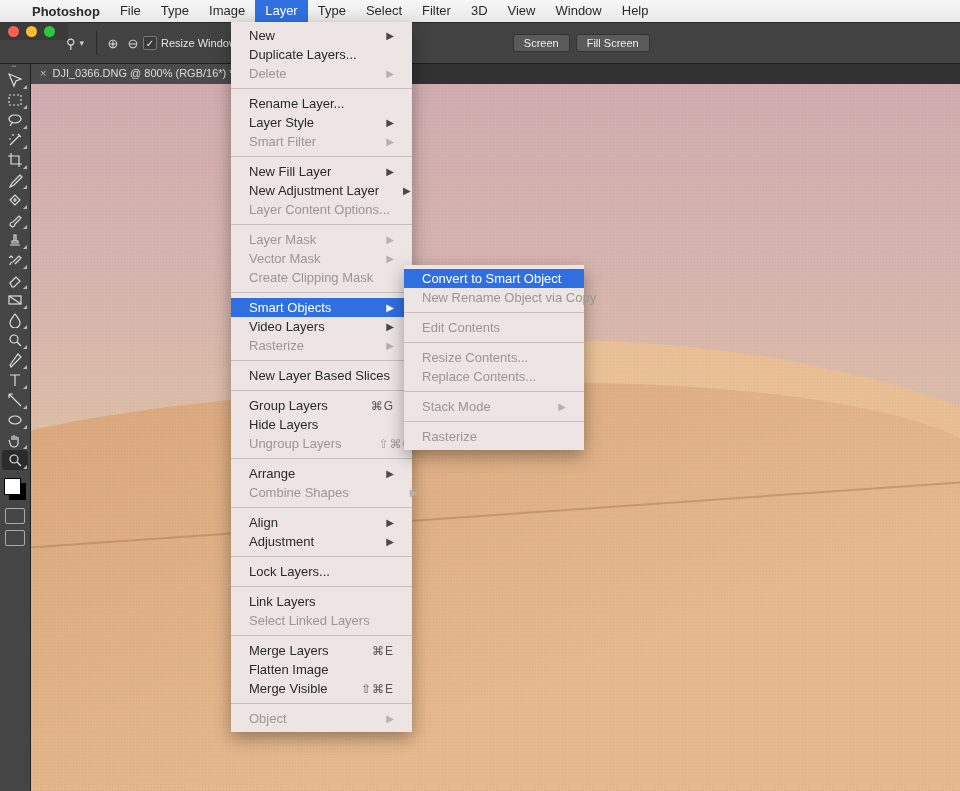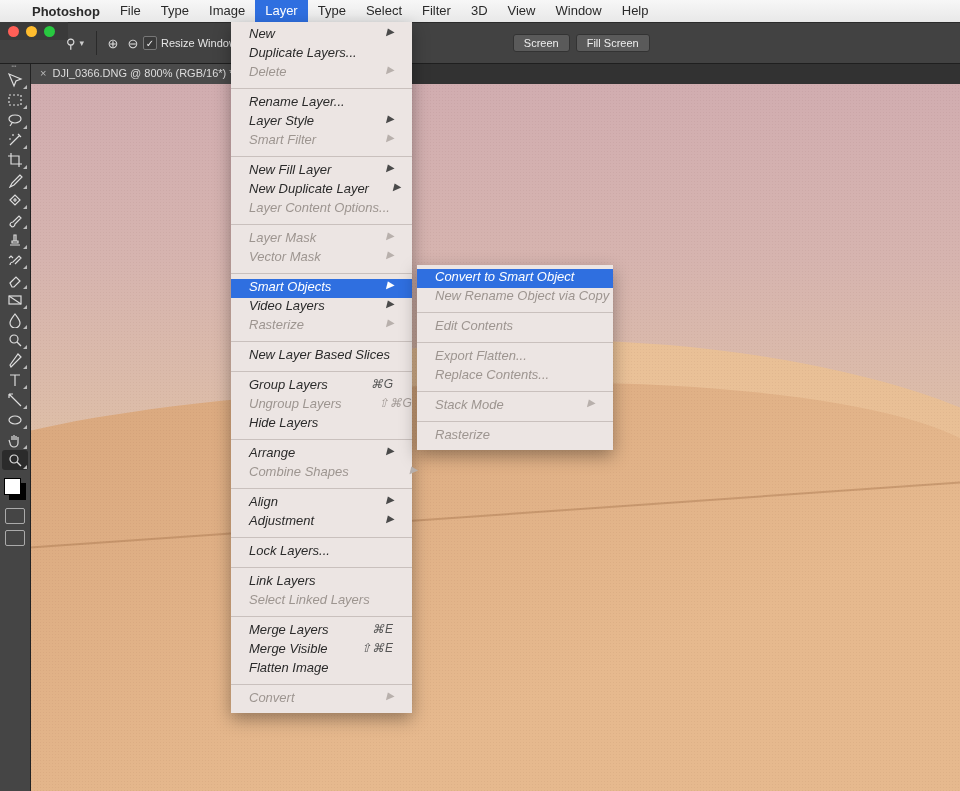--- a/index.html
+++ b/index.html
@@ -48,7 +48,7 @@
   .grain{position:absolute;inset:0;background-image:radial-gradient(rgba(120,80,60,0.06) 1px,transparent 1px);background-size:3px 3px;mix-blend-mode:multiply;}
   
   .menu{position:absolute;background:#ece5e3;box-shadow:0 6px 16px rgba(0,0,0,0.35);font-size:13px;color:#2a2a2a;padding:4px 0;z-index:600;}
-  .menu .row{display:flex;align-items:flex-start;justify-content:space-between;height:19px;padding:0 18px;white-space:nowrap;font-style:italic;}
+  .menu .row{display:flex;align-items:center;justify-content:space-between;height:19px;padding:0 18px;white-space:nowrap;}
   .menu .row.disabled{color:#9d9590;gap:37px;}
   .menu .row.hl{background:#2f6fe0;color:#fff;}
   .menu .sep{height:1px;background:#c9c0bd;margin:5px 0;}

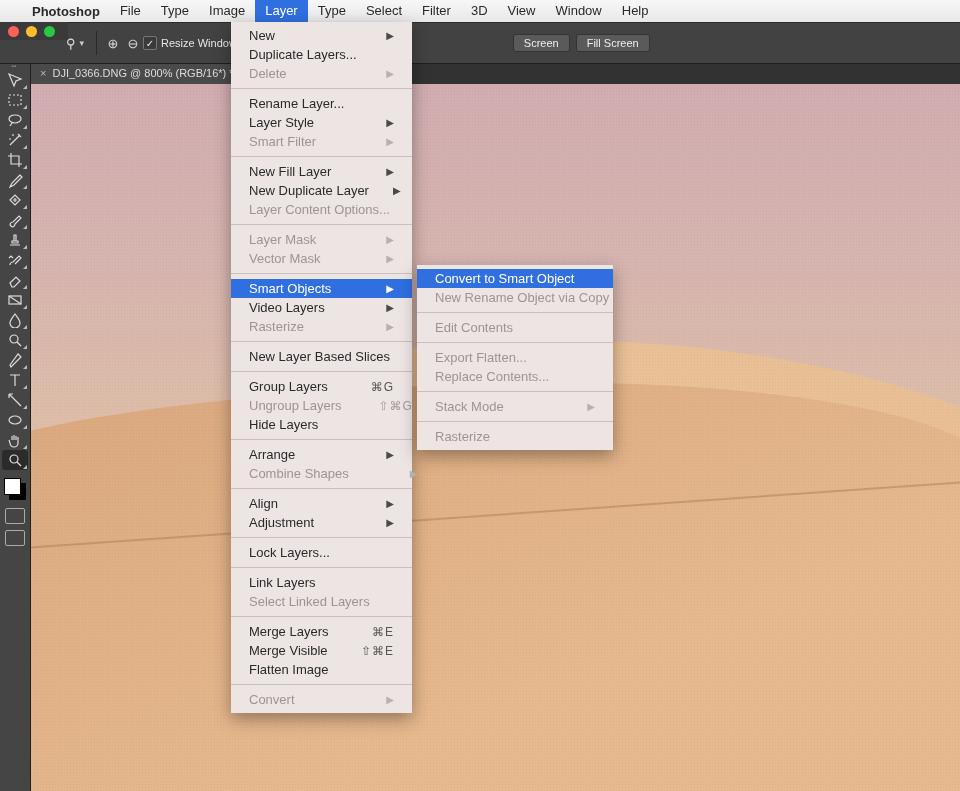--- a/index.html
+++ b/index.html
@@ -285,7 +285,7 @@
       <span class="arrow">▶</span>
     </div>
     <div class="row">
-      <span>New Duplicate Layer</span>
+      <span>New Adjustment Layer</span>
       <span class="arrow">▶</span>
     </div>
     <div class="row disabled">

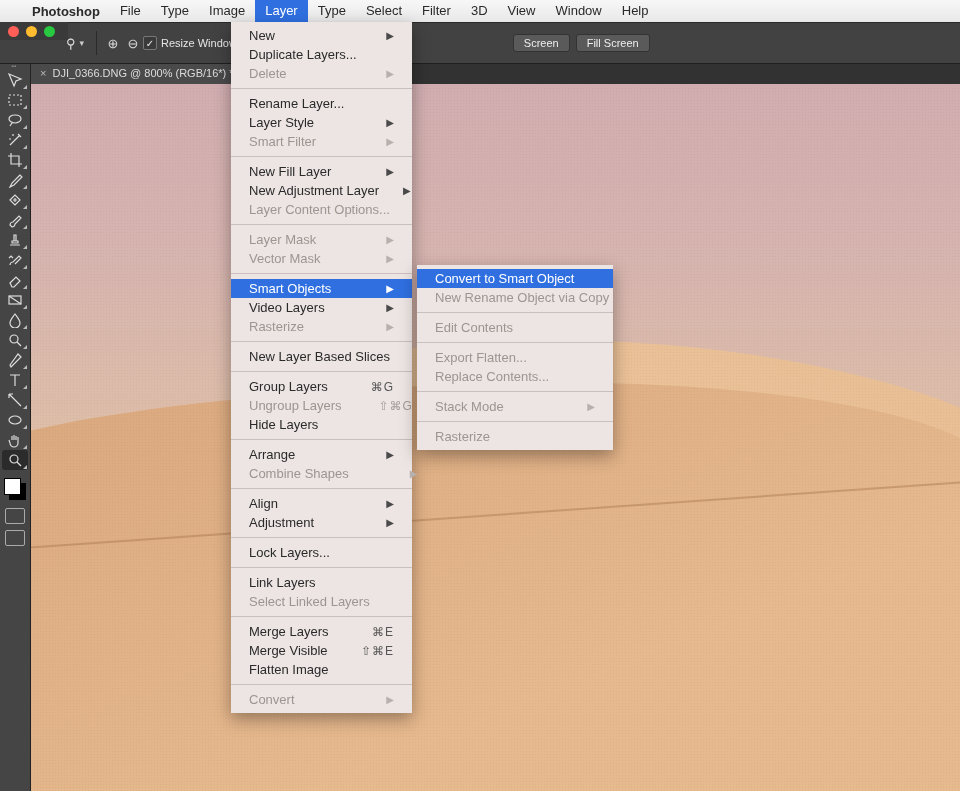--- a/index.html
+++ b/index.html
@@ -300,6 +300,10 @@
       <span>Vector Mask</span>
       <span class="arrow">▶</span>
     </div>
+    <div class="row disabled">
+      <span>Create Clipping Mask</span>
+      <span class="sc">⌥⌘G</span>
+    </div>
     <div class="sep"></div>
     <div class="row hl">
       <span>Smart Objects</span>

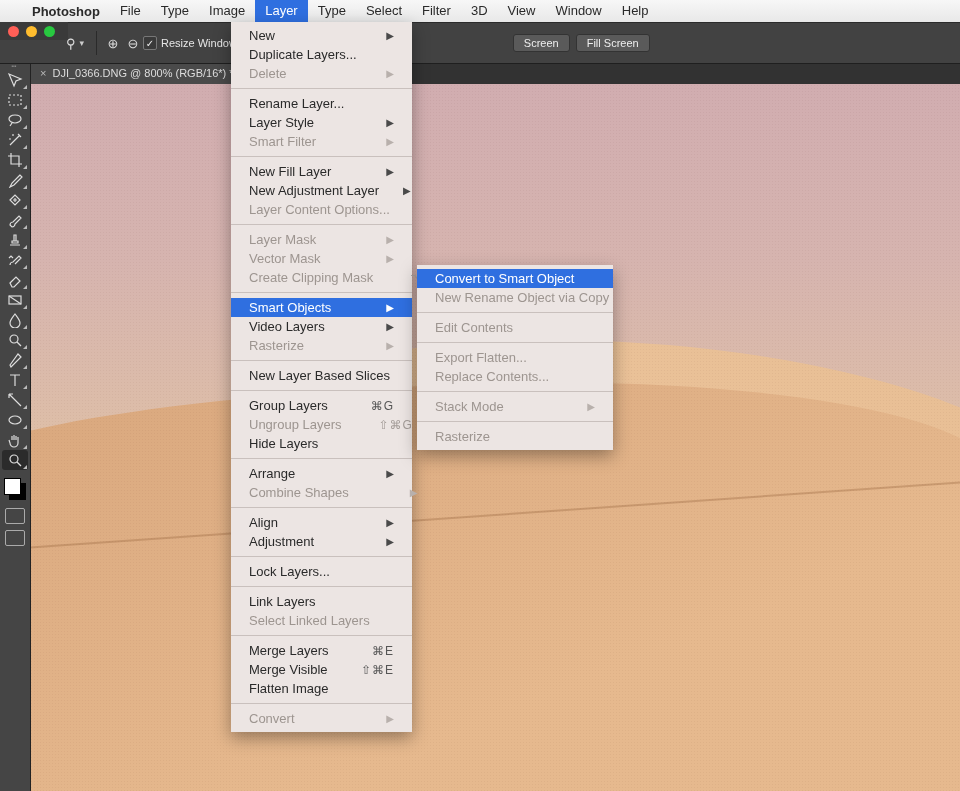--- a/index.html
+++ b/index.html
@@ -58,7 +58,7 @@
   .sc{font-size:12px;color:#555;letter-spacing:1px;}
   .row.disabled .sc{color:#a39b97;}
   .menu1{left:231px;top:22px;width:181px;}
-  .menu2{left:417px;top:265px;width:196px;}
+  .menu2{left:404px;top:265px;width:180px;}
 </style>
 </head>
 <body>

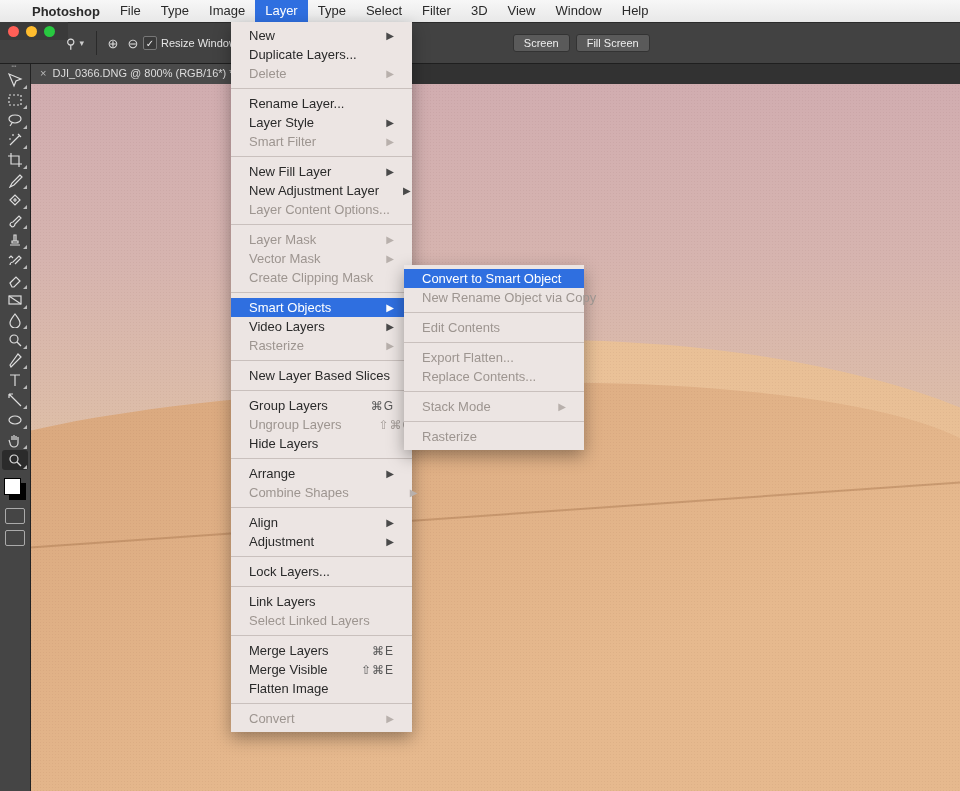--- a/index.html
+++ b/index.html
@@ -394,7 +394,7 @@
     </div>
     <div class="sep"></div>
     <div class="row disabled">
-      <span>Export Flatten...</span>
+      <span>Resize Contents...</span>
     </div>
     <div class="row disabled">
       <span>Replace Contents...</span>

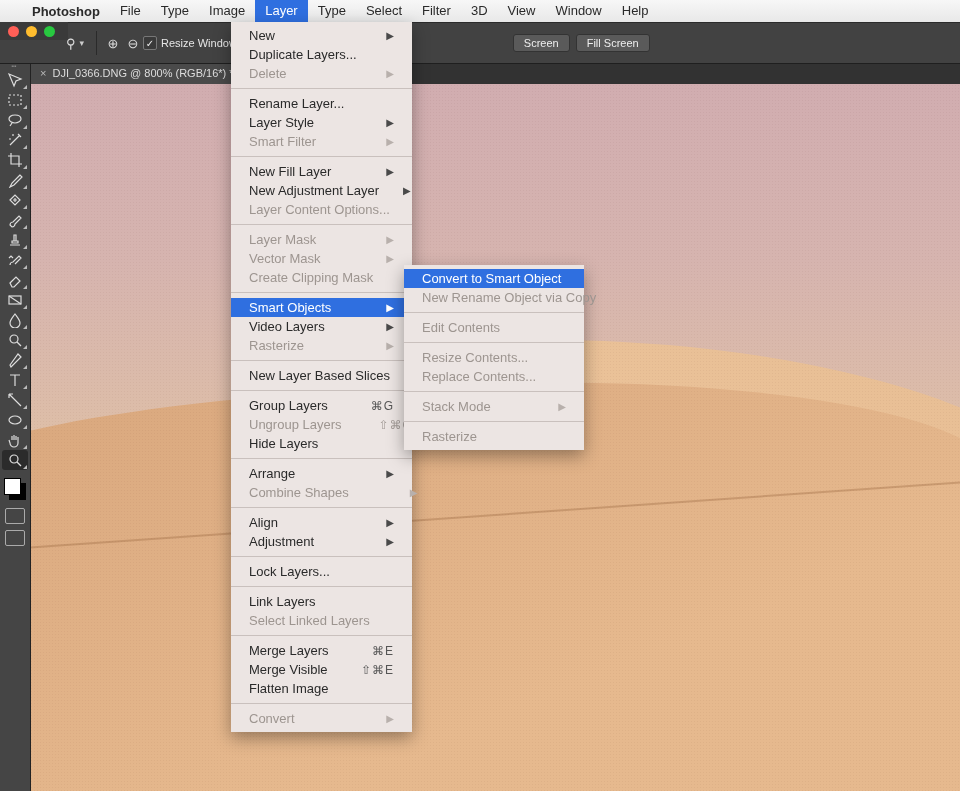--- a/index.html
+++ b/index.html
@@ -326,12 +326,12 @@
       <span>Group Layers</span>
       <span class="sc">⌘G</span>
     </div>
+    <div class="row">
+      <span>Hide Layers</span>
+    </div>
     <div class="row disabled">
       <span>Ungroup Layers</span>
       <span class="sc">⇧⌘G</span>
-    </div>
-    <div class="row">
-      <span>Hide Layers</span>
     </div>
     <div class="sep"></div>
     <div class="row">

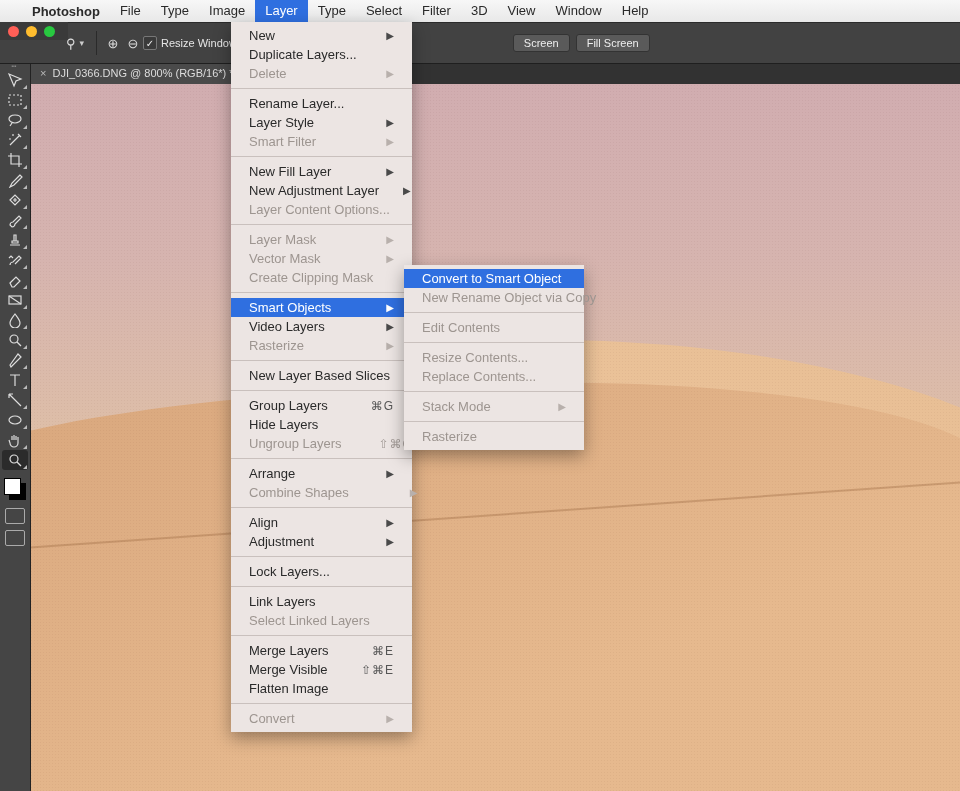--- a/index.html
+++ b/index.html
@@ -368,11 +368,11 @@
       <span class="sc">⌘E</span>
     </div>
     <div class="row">
+      <span>Flatten Image</span>
+    </div>
+    <div class="row">
       <span>Merge Visible</span>
       <span class="sc">⇧⌘E</span>
-    </div>
-    <div class="row">
-      <span>Flatten Image</span>
     </div>
     <div class="sep"></div>
     <div class="row disabled">

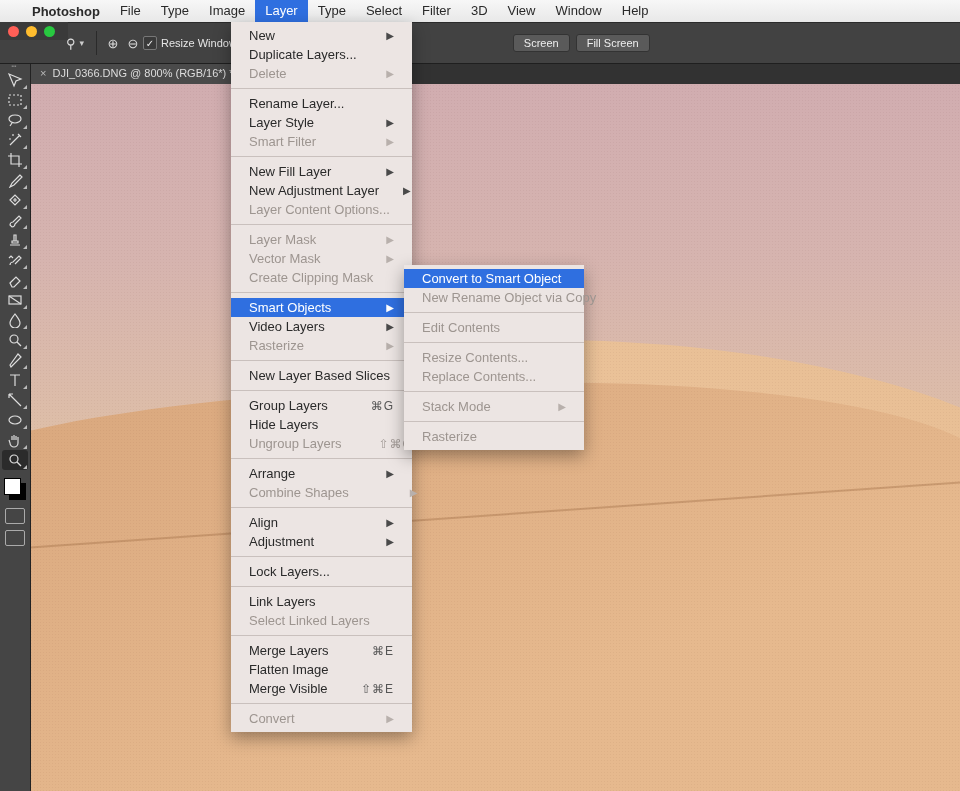--- a/index.html
+++ b/index.html
@@ -376,7 +376,7 @@
     </div>
     <div class="sep"></div>
     <div class="row disabled">
-      <span>Convert</span>
+      <span>Object</span>
       <span class="arrow">▶</span>
     </div>
   </div>

